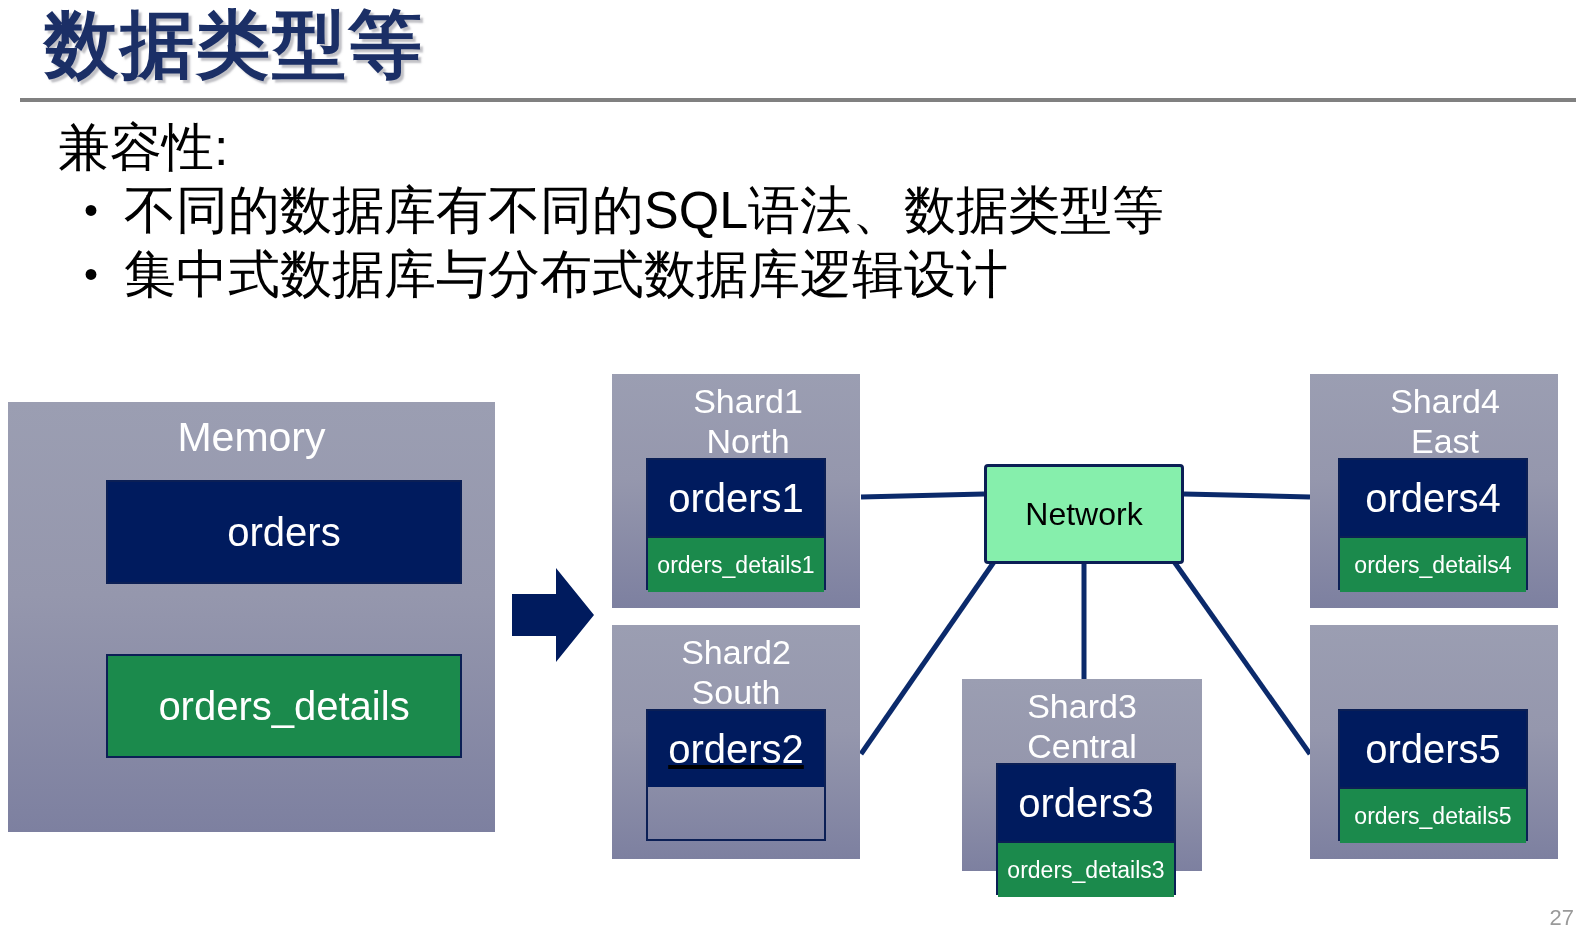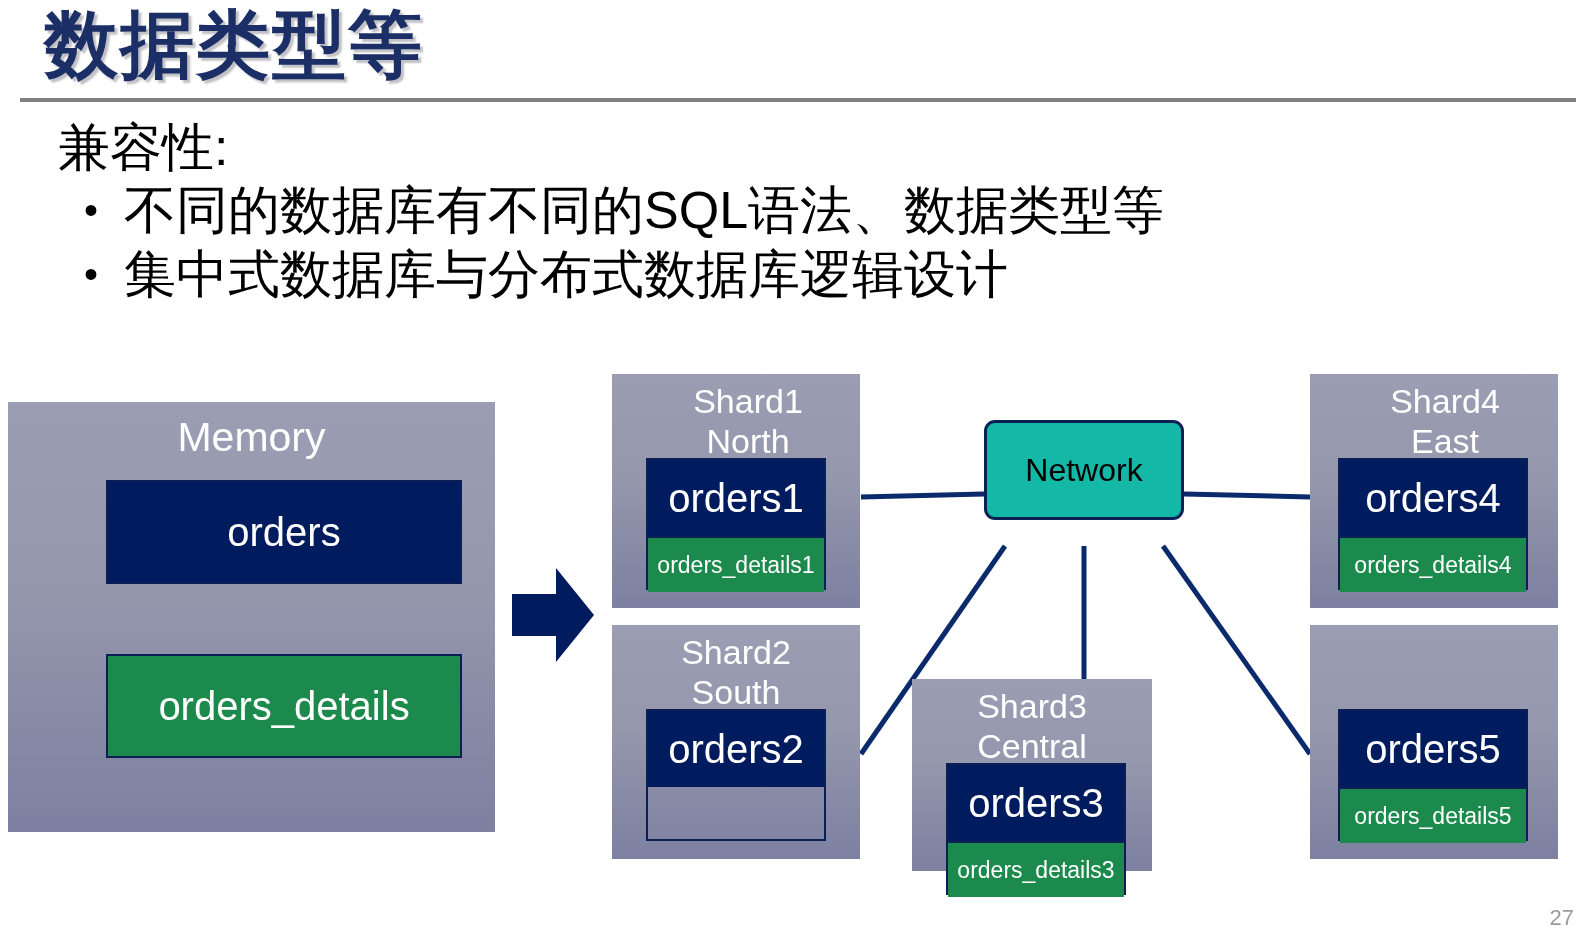--- a/index.html
+++ b/index.html
@@ -177,12 +177,12 @@
   #network-node {
     position: absolute;
     left: 984px;
-    top: 420px;
+    top: 464px;
     width: 200px;
     height: 100px;
-    background: #14b8a6;
+    background: #86efac;
     border: 3px solid #0b1f55;
-    border-radius: 11px;
+    border-radius: 4px;
     display: flex;
     align-items: center;
     justify-content: center;

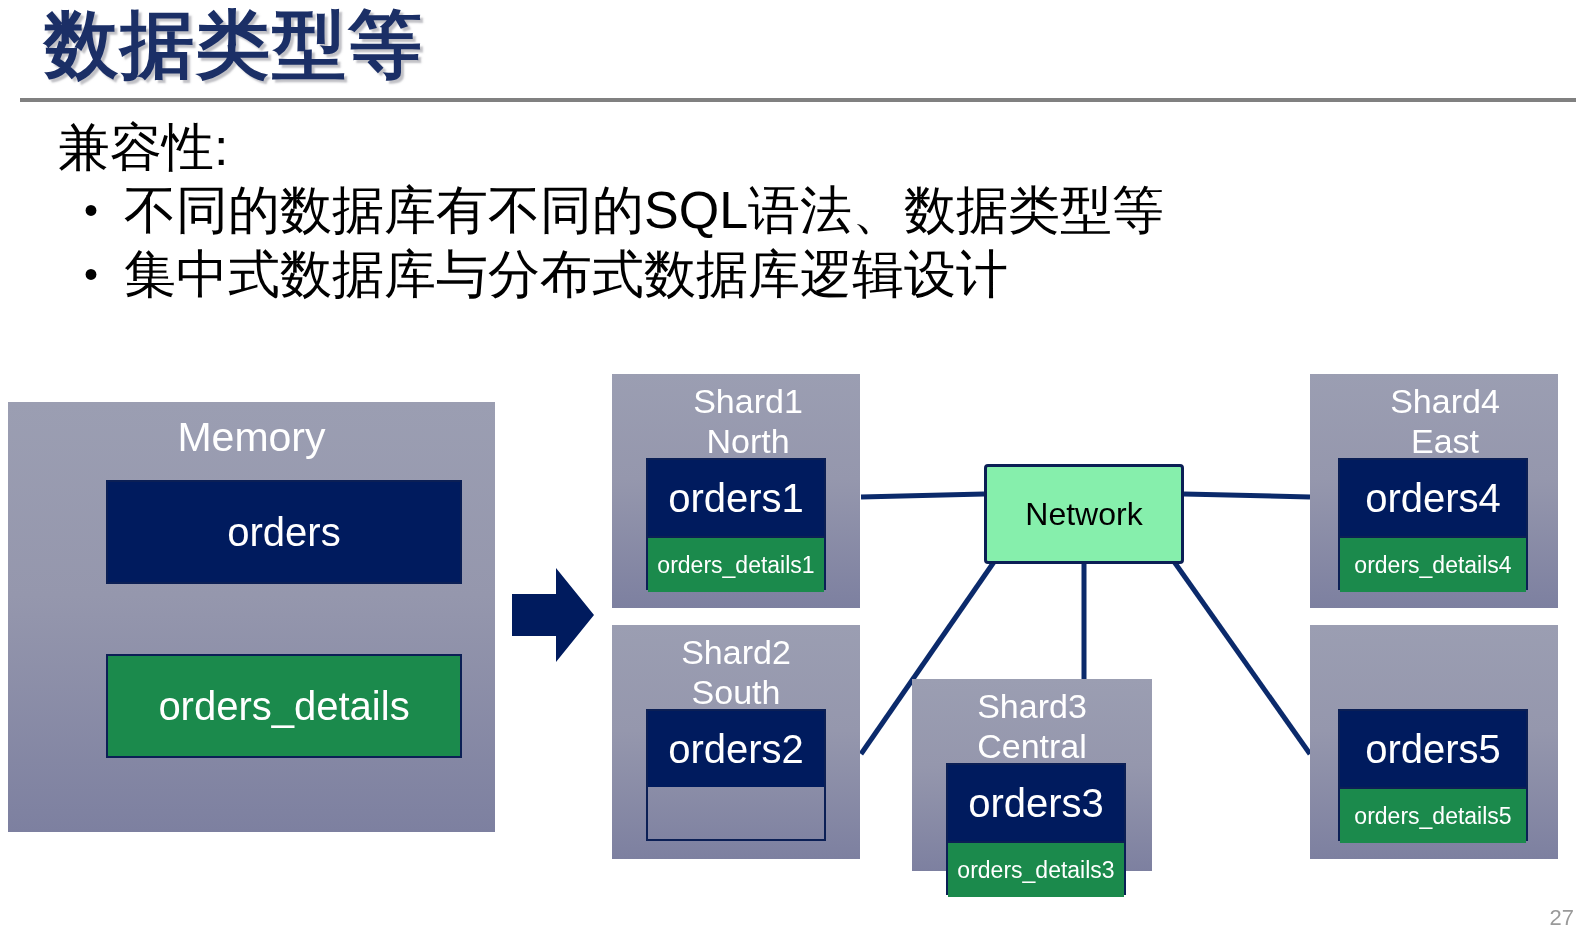--- a/index.html
+++ b/index.html
@@ -161,7 +161,7 @@
 
   #shard1-box { left: 612px; top: 374px;  width: 248px; height: 234px; padding-left: 24px; }
   #shard2-box { left: 612px; top: 625px;  width: 248px; height: 234px; }
-  #shard3-box { left: 912px; top: 679px;  width: 240px; height: 192px; }
+  #shard3-box { left: 962px; top: 679px;  width: 240px; height: 192px; }
   #shard4-box { left: 1310px; top: 374px; width: 248px; height: 234px; padding-left: 22px; }
   #shard5-box { left: 1310px; top: 625px; width: 248px; height: 234px; }
 

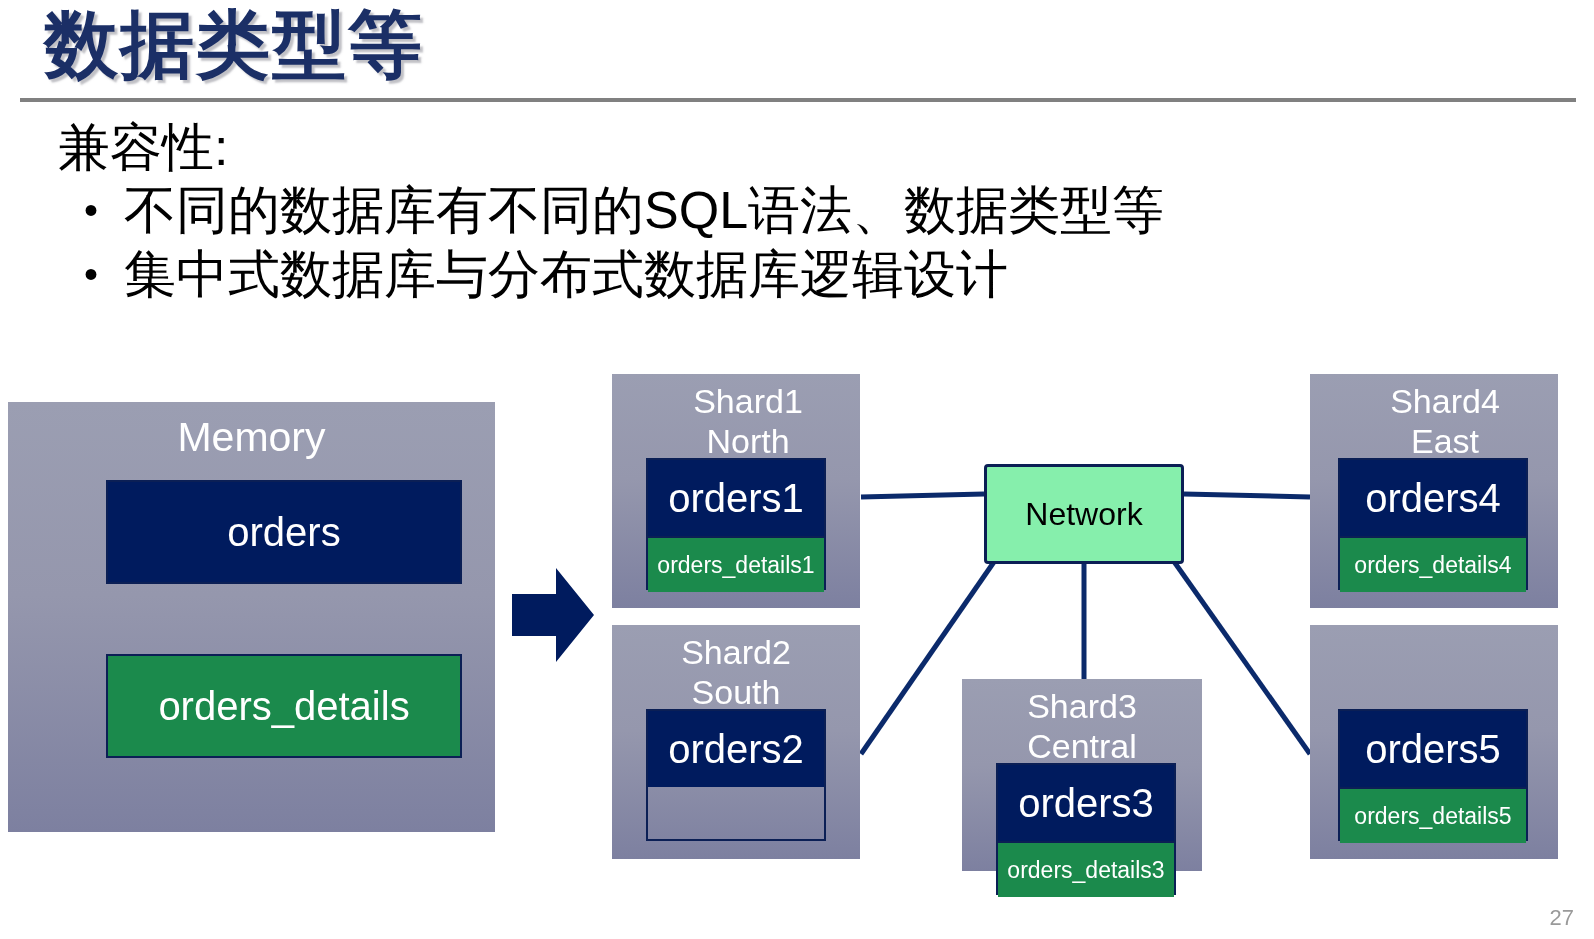--- a/index.html
+++ b/index.html
@@ -166,7 +166,7 @@
   #shard5-box { left: 1310px; top: 625px; width: 248px; height: 234px; }
 
   #shard1-tables { left: 34px; top: 84px; width: 180px; height: 132px; }
-  #shard2-tables { left: 34px; top: 84px; width: 180px; height: 132px; }
+  #shard2-tables { left: 34px; top: 84px; width: 180px; height: 132px; text-decoration: underline; }
   #shard3-tables { left: 34px; top: 84px; width: 180px; height: 132px; }
   #shard4-tables { left: 28px; top: 84px; width: 190px; height: 132px; }
   #shard5-tables { left: 28px; top: 84px; width: 190px; height: 132px; }

